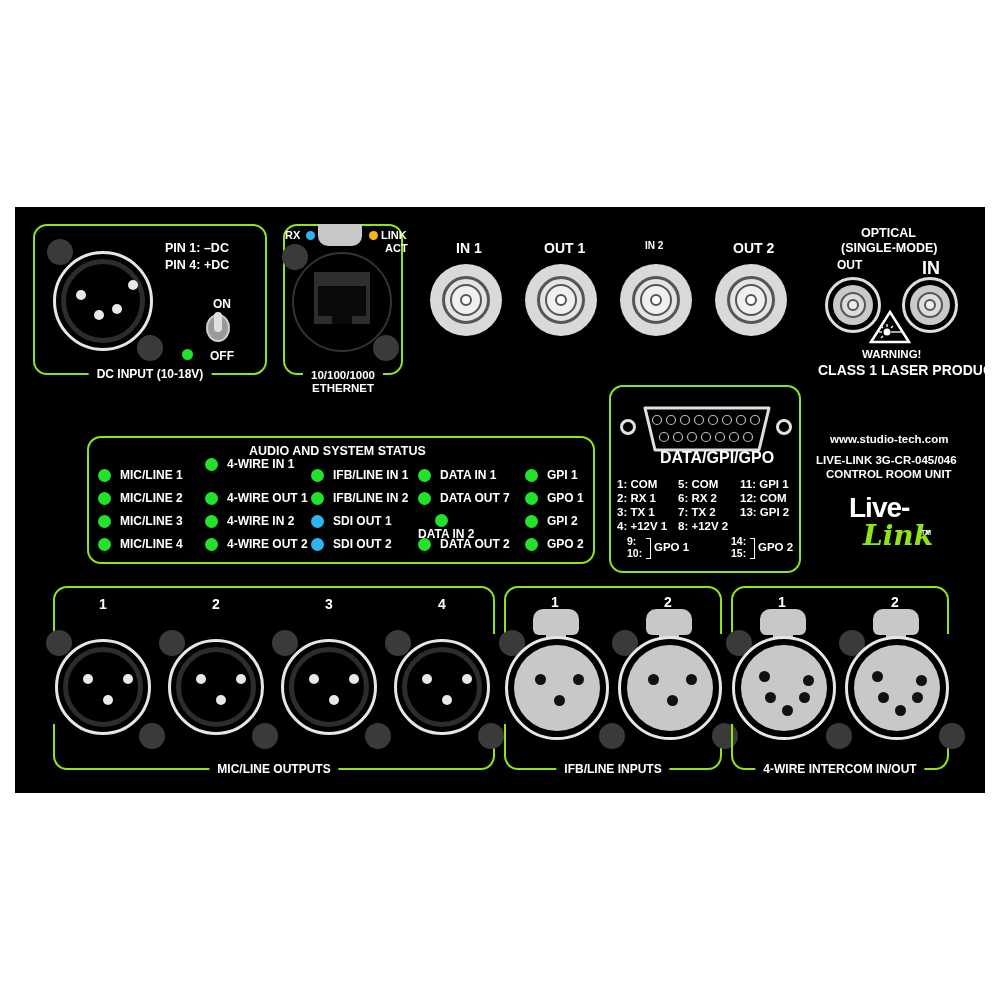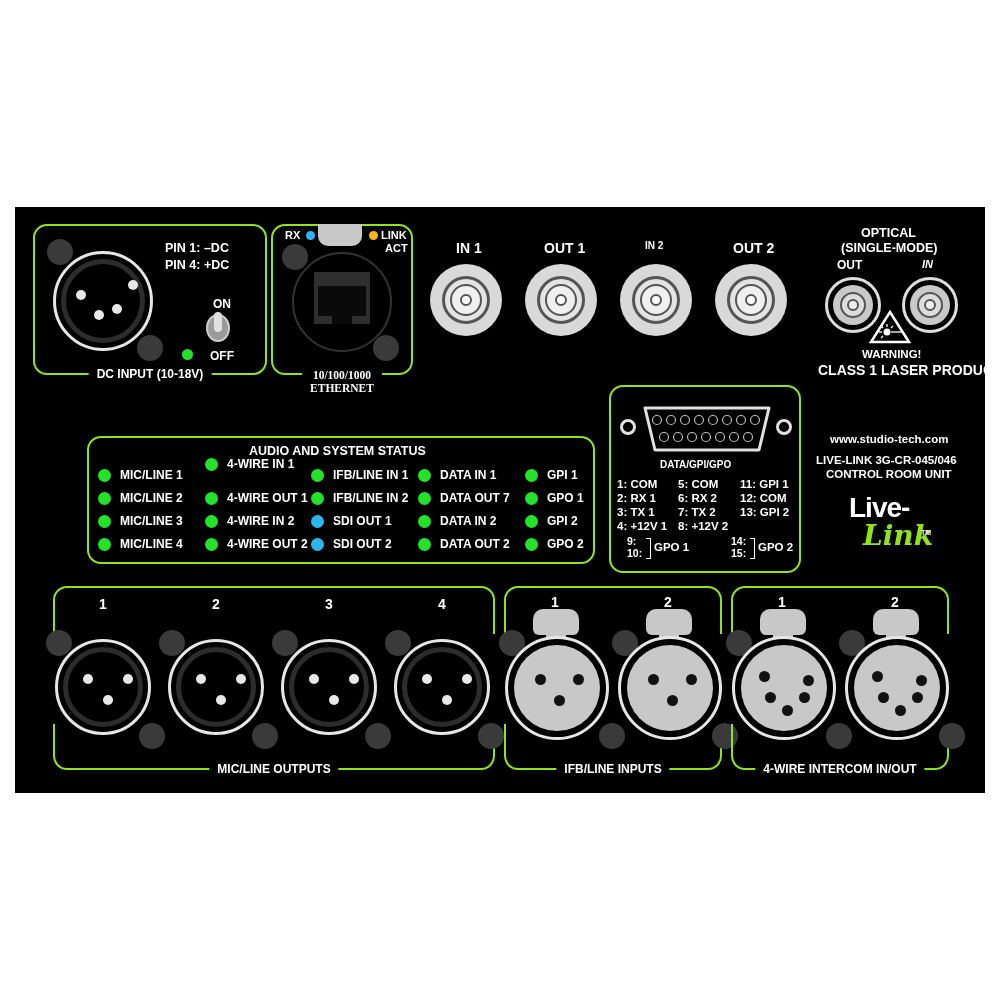--- a/index.html
+++ b/index.html
@@ -104,7 +104,7 @@
   <div class="t" style="left:846px;top:19px;font-size:12.5px;">OPTICAL</div>
   <div class="t" style="left:826px;top:34px;font-size:12.5px;">(SINGLE-MODE)</div>
   <div class="t" style="left:822px;top:51px;font-size:12px;">OUT</div>
-  <div class="t" style="left:907px;top:51px;font-size:11px;font-style:italic;">IN</div>
+  <div class="t" style="left:907px;top:51px;font-size:18px;">IN</div>
   <div class="opt" style="left:810px;top:70px;">
       <div class="o1"></div>
       <div class="o2"></div>

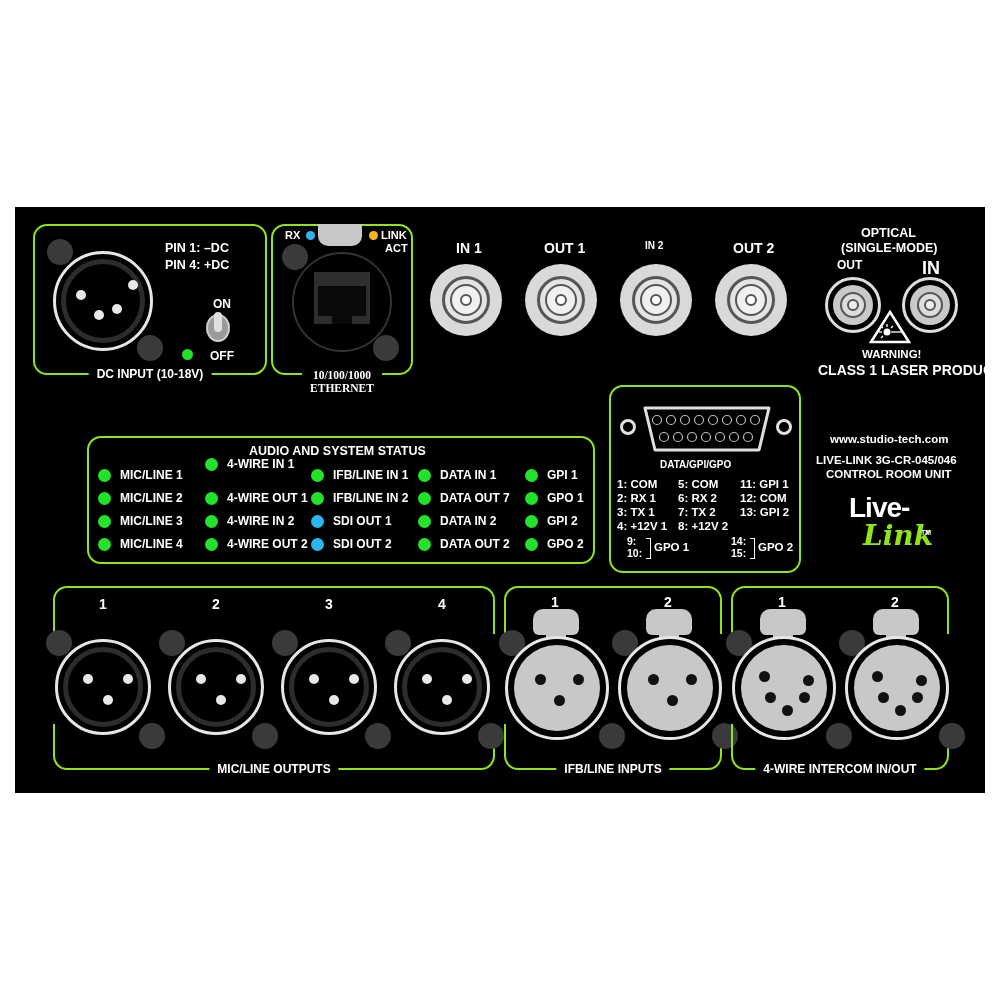--- a/index.html
+++ b/index.html
@@ -55,7 +55,7 @@
   <div style="position:absolute;left:167px;top:142px;width:11px;height:11px;border-radius:50%;background:#22e32a;"></div>
   <div class="t" style="left:195px;top:142px;font-size:12px;">OFF</div>
 
-  <div class="grp" style="left:256px;top:17px;width:142px;height:151px;font-family:Liberation Serif, serif;">
+  <div class="grp" style="left:268px;top:17px;width:120px;height:151px;">
     <div class="grp-label" style="bottom:-22px;font-size:11.5px;line-height:13px;">
       <div>10/100/1000</div>
       <div>ETHERNET</div>

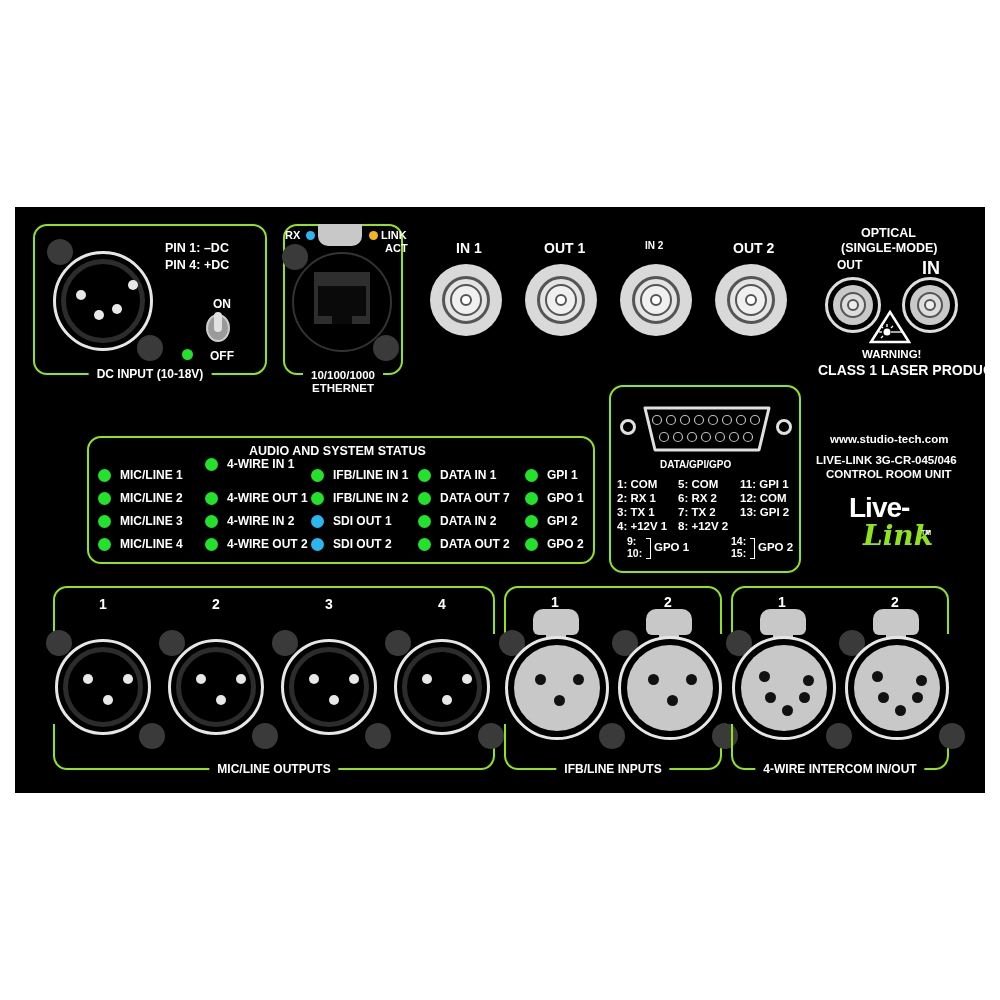--- a/index.html
+++ b/index.html
@@ -241,7 +241,7 @@
         <circle cx="107" cy="32" r="4.5"></circle>
     </g>
   </svg>
-  <div class="t" style="left:645px;top:252px;font-size:10px;">DATA/GPI/GPO</div>
+  <div class="t" style="left:645px;top:242px;font-size:16px;">DATA/GPI/GPO</div>
   <div class="pinout" style="left:602px;top:270px;">
     <div>1: COM</div>
       <div>2: RX 1</div>

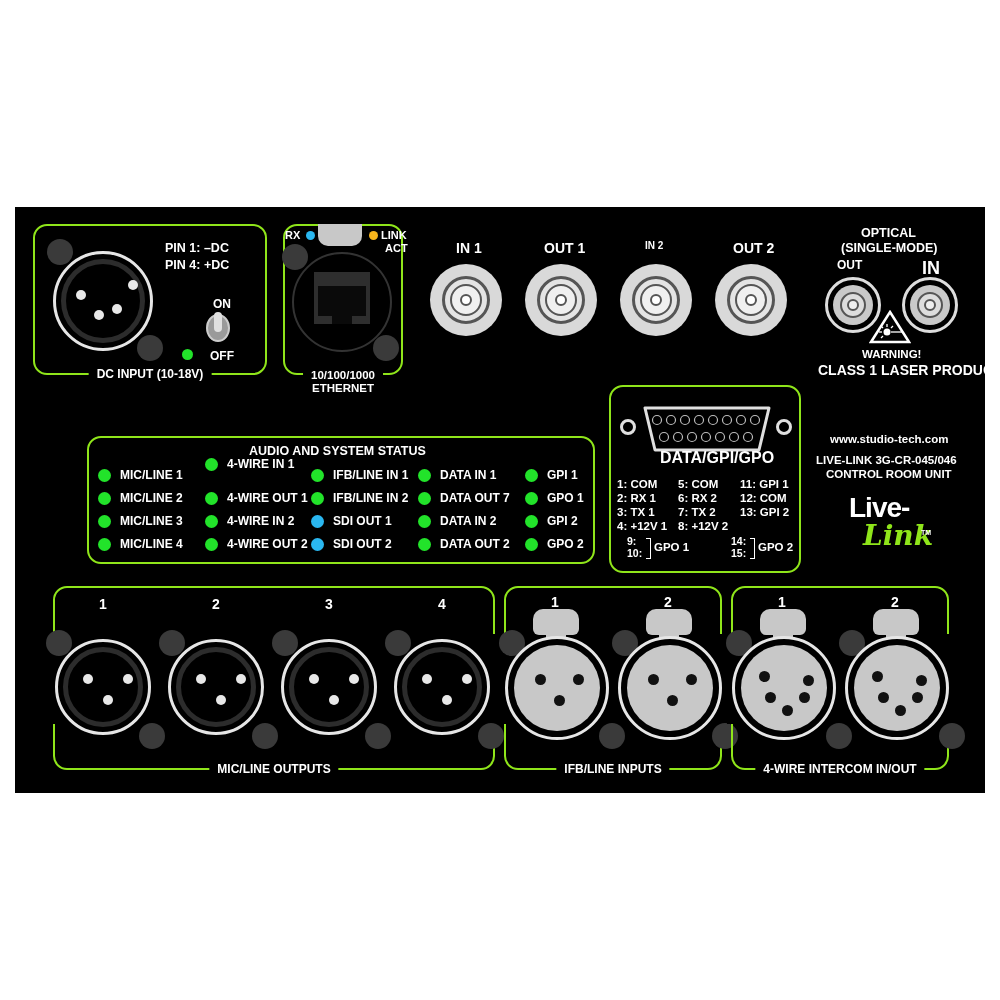--- a/index.html
+++ b/index.html
@@ -192,7 +192,7 @@
       <span class="led" style="background:#22e32a"></span>
       <span>DATA OUT 7</span>
     </div>
-  <div class="led-row" style="left:403px;top:307px;">
+  <div class="led-row" style="left:403px;top:307px;flex-direction:column;">
       <span class="led" style="background:#22e32a"></span>
       <span>DATA IN 2</span>
     </div>

